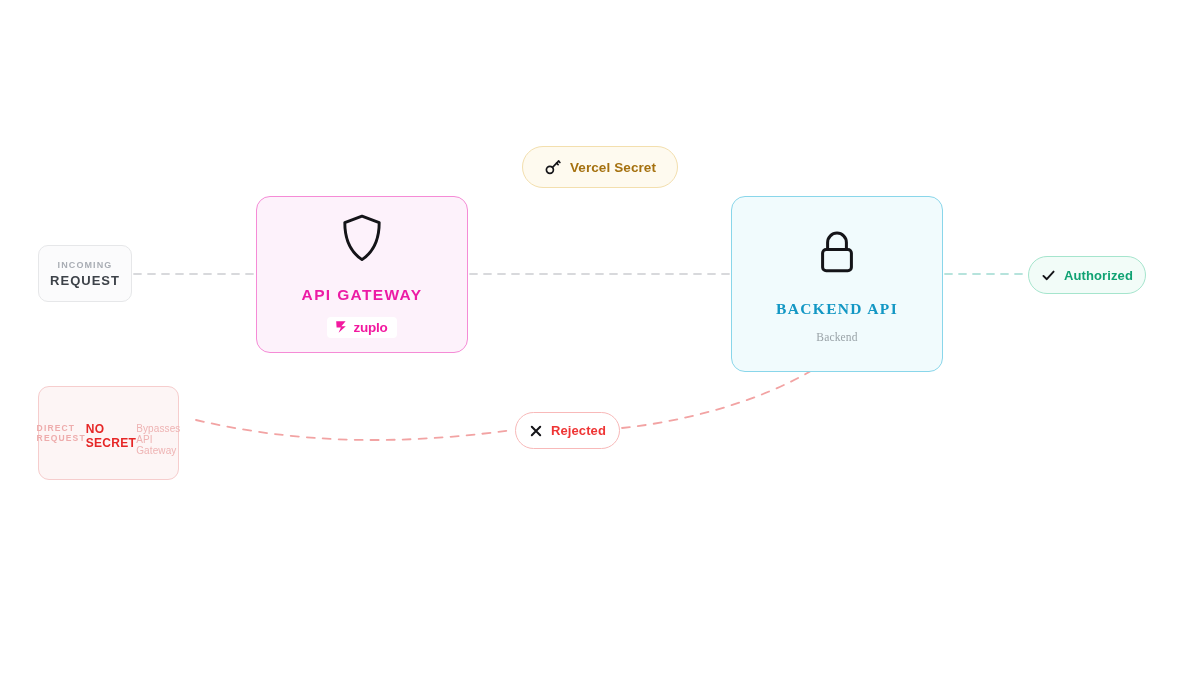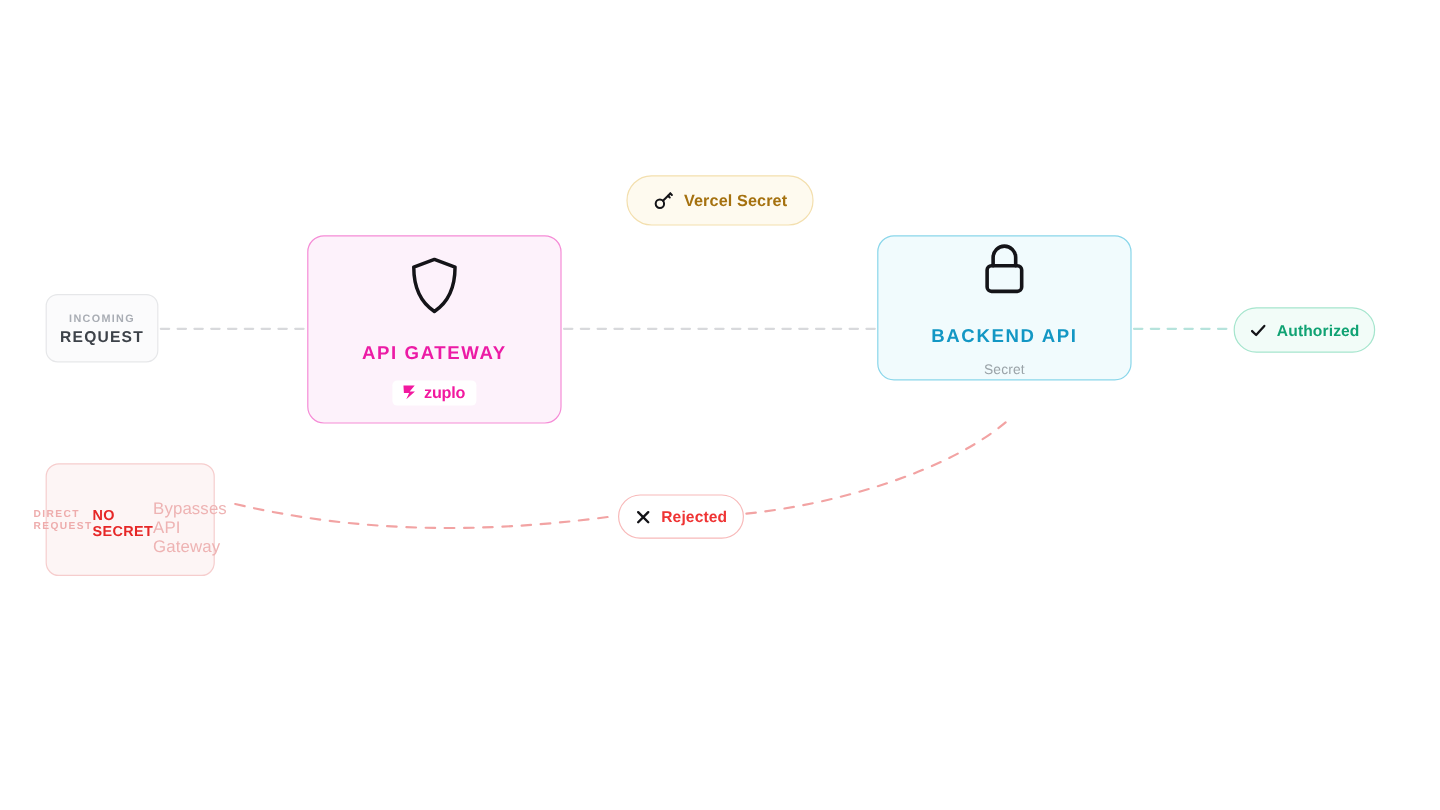--- a/index.html
+++ b/index.html
@@ -114,9 +114,10 @@
     left: 731px;
     top: 196px;
     width: 212px;
-    height: 121px;
+    height: 176px;
     border: 1.6px solid #89d6ea;
     background: #f1fbfd;
+    font-family: Liberation Serif, serif;
   }
   #backend-card .title { color: #1397c4; }
   #backend-card .subtitle {

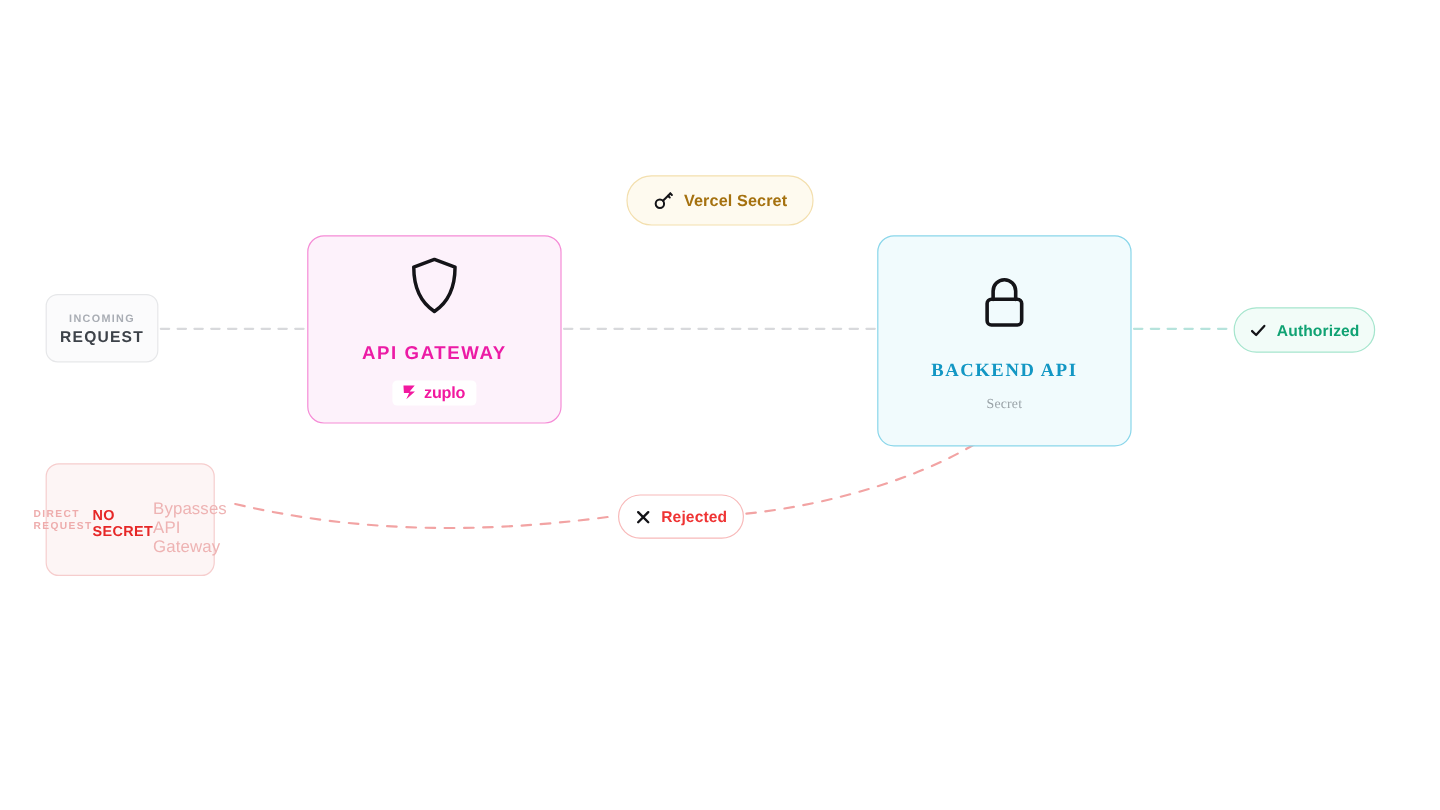--- a/index.html
+++ b/index.html
@@ -263,7 +263,7 @@
       </svg>
     </div>
     <div class="title">Backend API</div>
-    <div class="subtitle">Secret</div>
+    <div class="subtitle">Backend</div>
   </div>
 
   <div class="pill" id="authorized-pill">

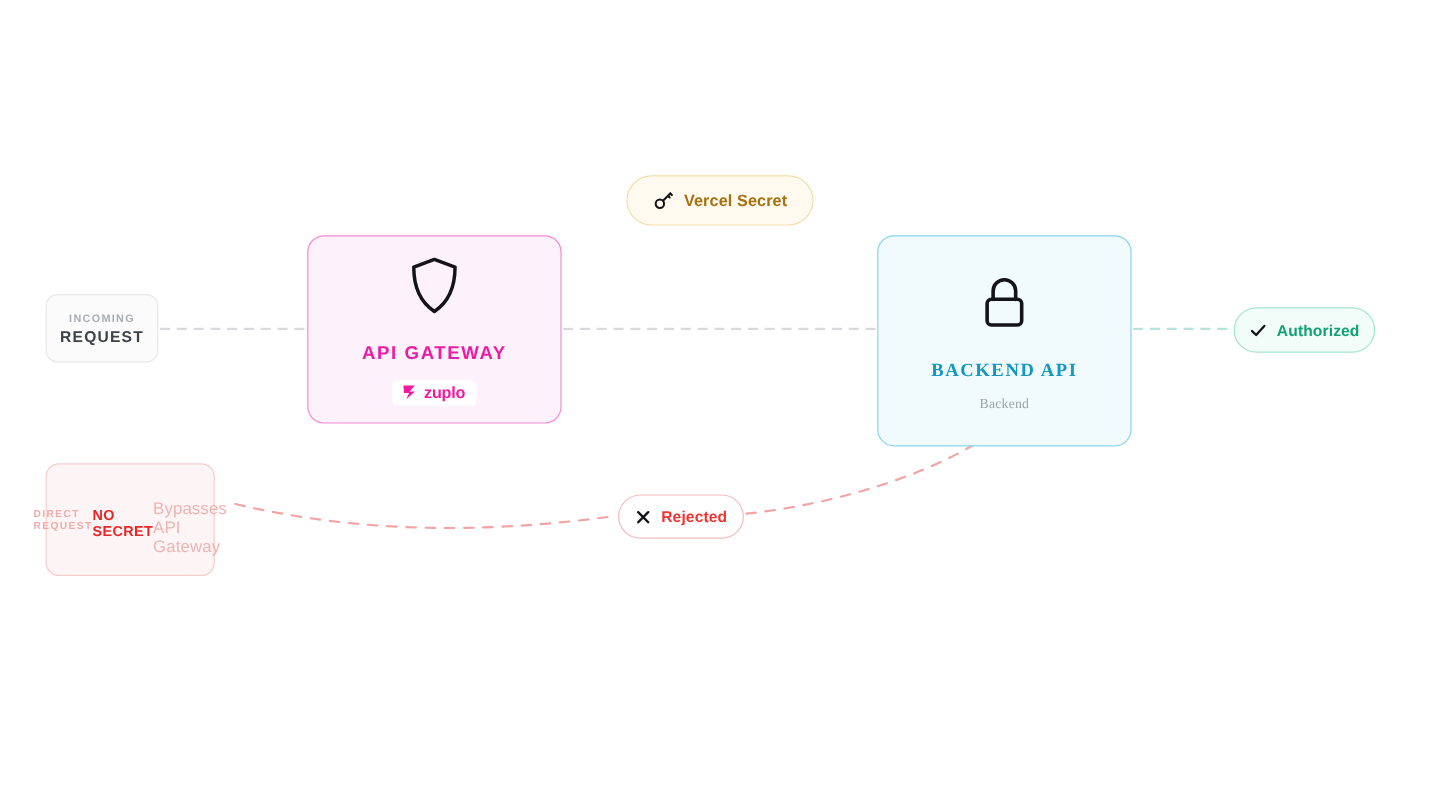--- a/index.html
+++ b/index.html
@@ -205,7 +205,7 @@
   }
   #nosecret-card .note {
     margin-top: 12px;
-    font-size: 14px;
+    font-size: 10px;
     color: #eeb3b3;
     letter-spacing: 0.1px;
   }

